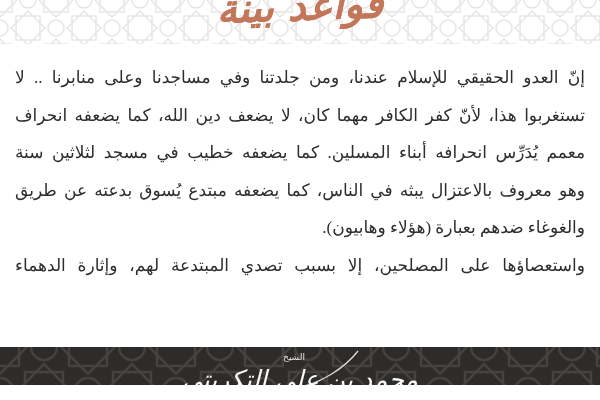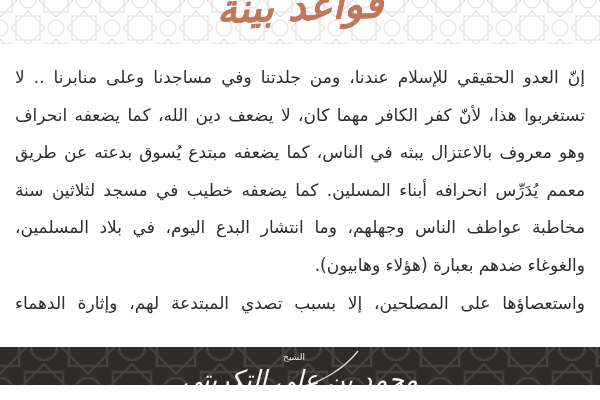--- a/index.html
+++ b/index.html
@@ -25,6 +25,7 @@
   .quote{
     position:absolute;top:59px;right:15px;left:15px;z-index:2;
     direction:rtl;
+    font-family:Liberation Serif, serif;
   }
   .quote .line{
     font-size:17px;line-height:37.6px;

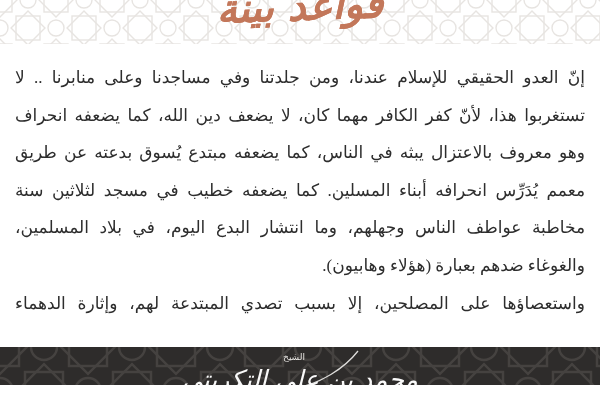--- a/index.html
+++ b/index.html
@@ -91,8 +91,8 @@
   <div class="quote">
     <div class="line">إنّ العدو الحقيقي للإسلام عندنا، ومن جلدتنا وفي مساجدنا وعلى منابرنا .. لا</div>
     <div class="line">تستغربوا هذا، لأنّ كفر الكافر مهما كان، لا يضعف دين الله، كما يضعفه انحراف</div>
+    <div class="line">معمم يُدَرِّس انحرافه أبناء المسلين. كما يضعفه خطيب في مسجد لثلاثين سنة</div>
     <div class="line">وهو معروف بالاعتزال يبثه في الناس، كما يضعفه مبتدع يُسوق بدعته عن طريق</div>
-    <div class="line">معمم يُدَرِّس انحرافه أبناء المسلين. كما يضعفه خطيب في مسجد لثلاثين سنة</div>
     <div class="line">مخاطبة عواطف الناس وجهلهم، وما انتشار البدع اليوم، في بلاد المسلمين،</div>
     <div class="line last">والغوغاء ضدهم بعبارة (هؤلاء وهابيون).</div>
     <div class="line">واستعصاؤها على المصلحين، إلا بسبب تصدي المبتدعة لهم، وإثارة الدهماء</div>

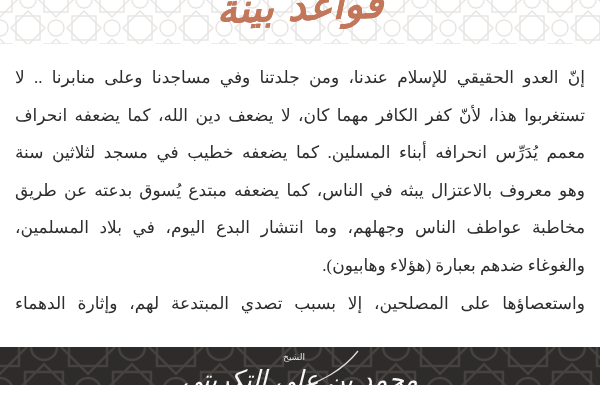--- a/index.html
+++ b/index.html
@@ -93,7 +93,6 @@
     <div class="line">تستغربوا هذا، لأنّ كفر الكافر مهما كان، لا يضعف دين الله، كما يضعفه انحراف</div>
     <div class="line">معمم يُدَرِّس انحرافه أبناء المسلين. كما يضعفه خطيب في مسجد لثلاثين سنة</div>
     <div class="line">وهو معروف بالاعتزال يبثه في الناس، كما يضعفه مبتدع يُسوق بدعته عن طريق</div>
-    <div class="line">مخاطبة عواطف الناس وجهلهم، وما انتشار البدع اليوم، في بلاد المسلمين،</div>
     <div class="line last">والغوغاء ضدهم بعبارة (هؤلاء وهابيون).</div>
     <div class="line">واستعصاؤها على المصلحين، إلا بسبب تصدي المبتدعة لهم، وإثارة الدهماء</div>
   </div>

